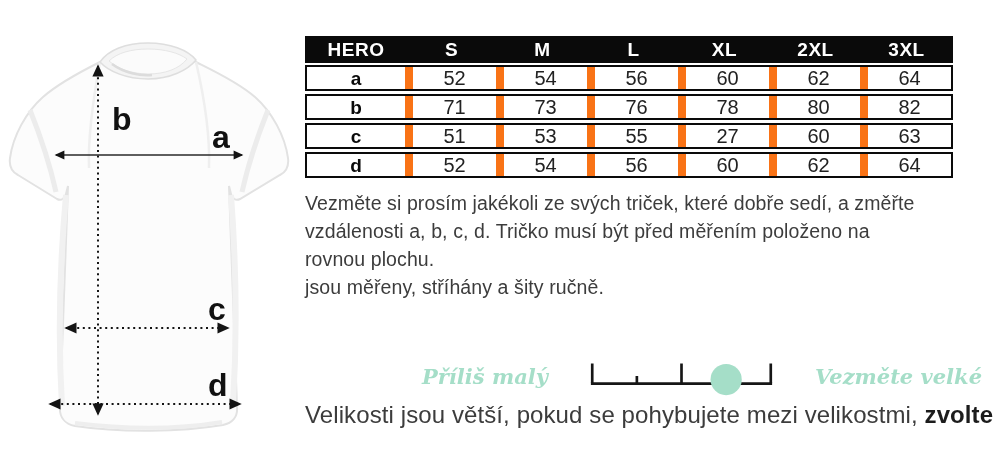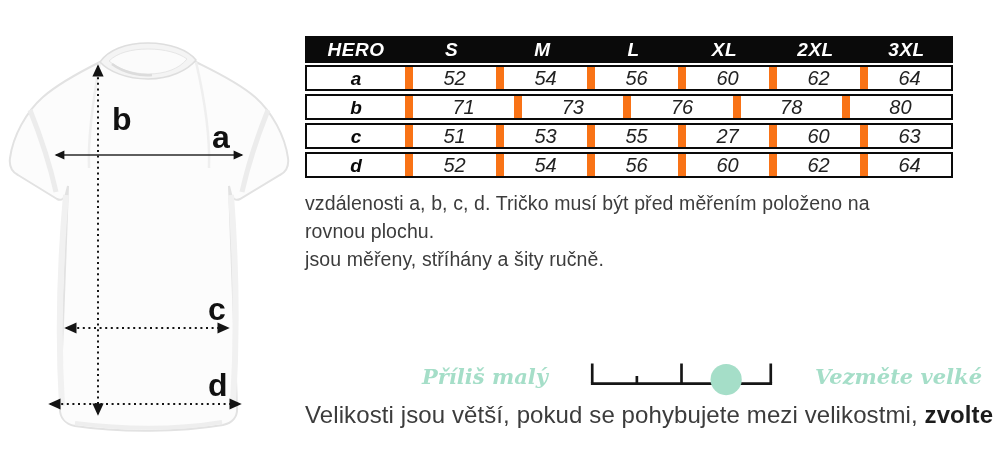--- a/index.html
+++ b/index.html
@@ -12,7 +12,7 @@
   
   .right-panel{position:absolute;left:305px;top:0;width:680px;height:450px;}
   
-  .size-table{position:absolute;left:0;top:36px;width:648px;font-style:italic;}
+  .size-table{position:absolute;left:0;top:36px;width:648px;}
   .trow{display:flex;box-sizing:border-box;height:26px;border:2px solid #0a0a0a;
         margin-bottom:3px;background:#fff;align-items:stretch;}
   .trow.header{background:#0a0a0a;color:#ffffff;height:27px;border-color:#0a0a0a;margin-bottom:2px;}

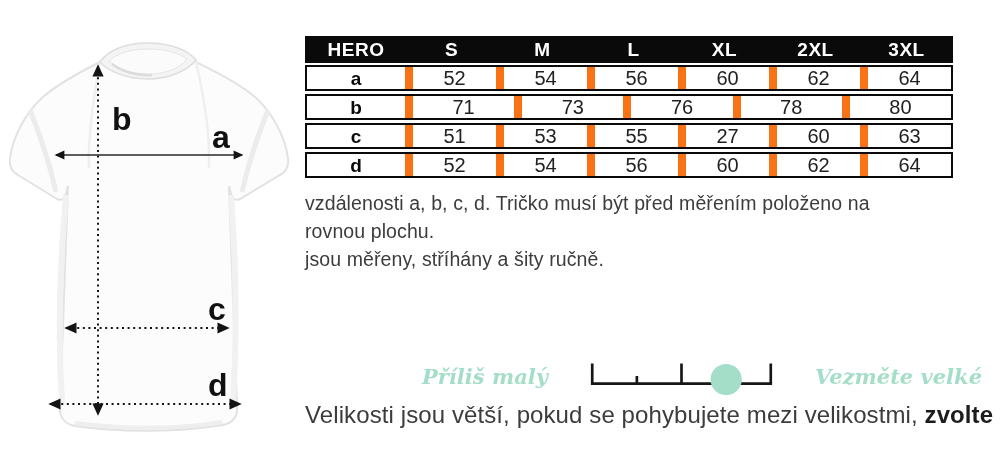--- a/index.html
+++ b/index.html
@@ -111,6 +111,7 @@
         <div class="tcell">76</div>
         <div class="tcell">78</div>
         <div class="tcell">80</div>
+        <div class="tcell">82</div>
       </div>
 
       <div class="trow">

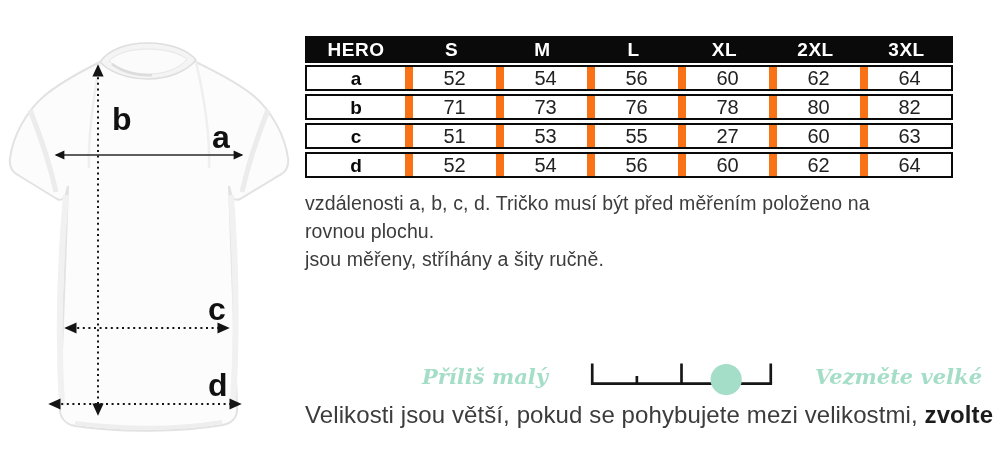--- a/index.html
+++ b/index.html
@@ -136,6 +136,7 @@
     </div>
 
     <div class="instructions">
+      <div>Vezměte si prosím jakékoli ze svých triček, které dobře sedí, a změřte</div>
       <div>vzdálenosti a, b, c, d. Tričko musí být před měřením položeno na</div>
       <div>rovnou plochu.</div>
       <div>jsou měřeny, stříhány a šity ručně.</div>

